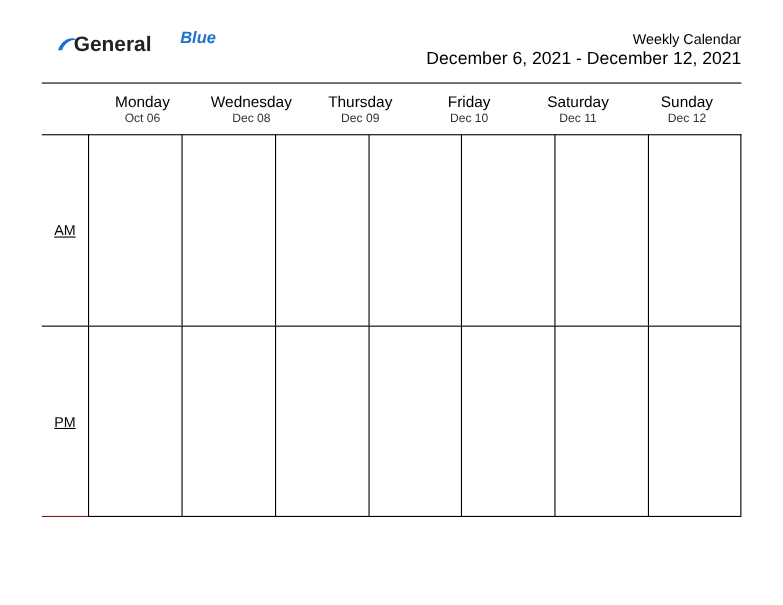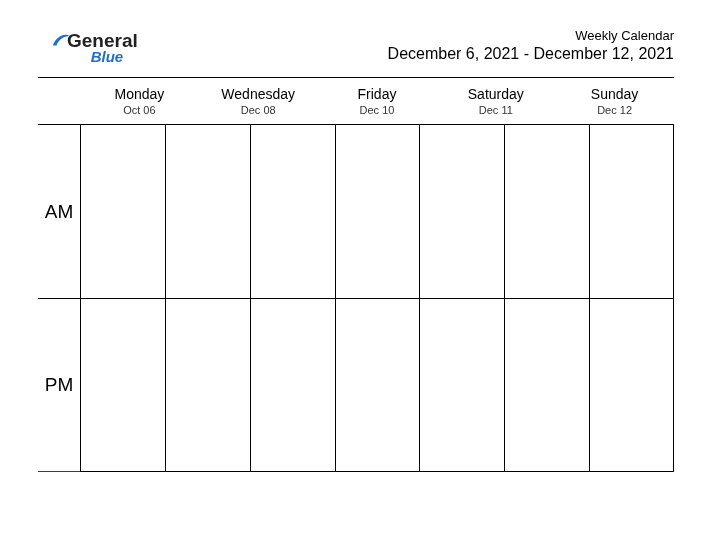--- a/index.html
+++ b/index.html
@@ -20,8 +20,8 @@
     }
     .logo {
       display: flex;
-      flex-direction: column;
-      align-items: center;
+      flex-direction: row;
+      align-items: flex-start;
       margin-left: 18px;
       margin-top: 2px;
     }

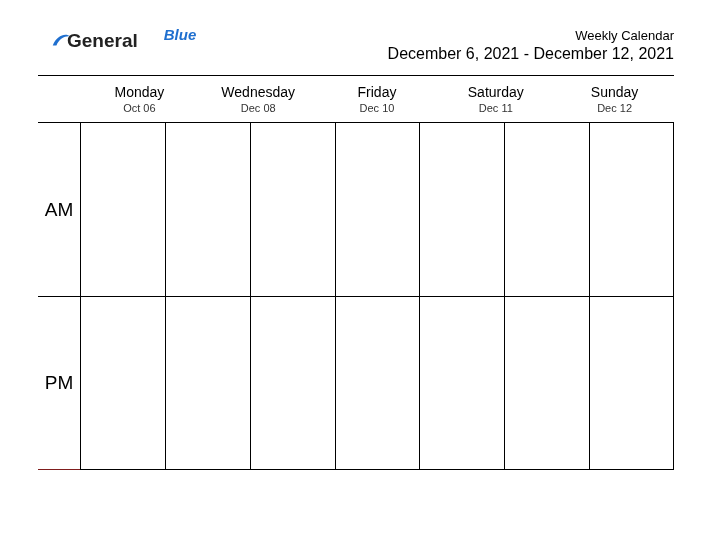--- a/index.html
+++ b/index.html
@@ -154,6 +154,10 @@
       <div class="day-date">Dec 08</div>
     </div>
     <div class="day-head">
+      <div class="day-name">Thursday</div>
+      <div class="day-date">Dec 09</div>
+    </div>
+    <div class="day-head">
       <div class="day-name">Friday</div>
       <div class="day-date">Dec 10</div>
     </div>

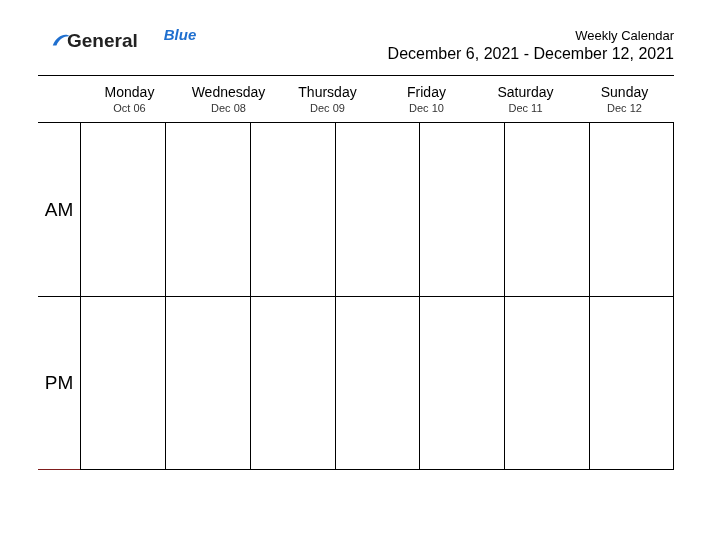--- a/index.html
+++ b/index.html
@@ -95,7 +95,8 @@
       display: flex;
       align-items: center;
       justify-content: center;
-      font-size: 19px;
+      font-size: 13px;
+      text-decoration: underline;
     }
     .row-label:last-child {
       border-bottom: 1px solid #7f1d1d;

